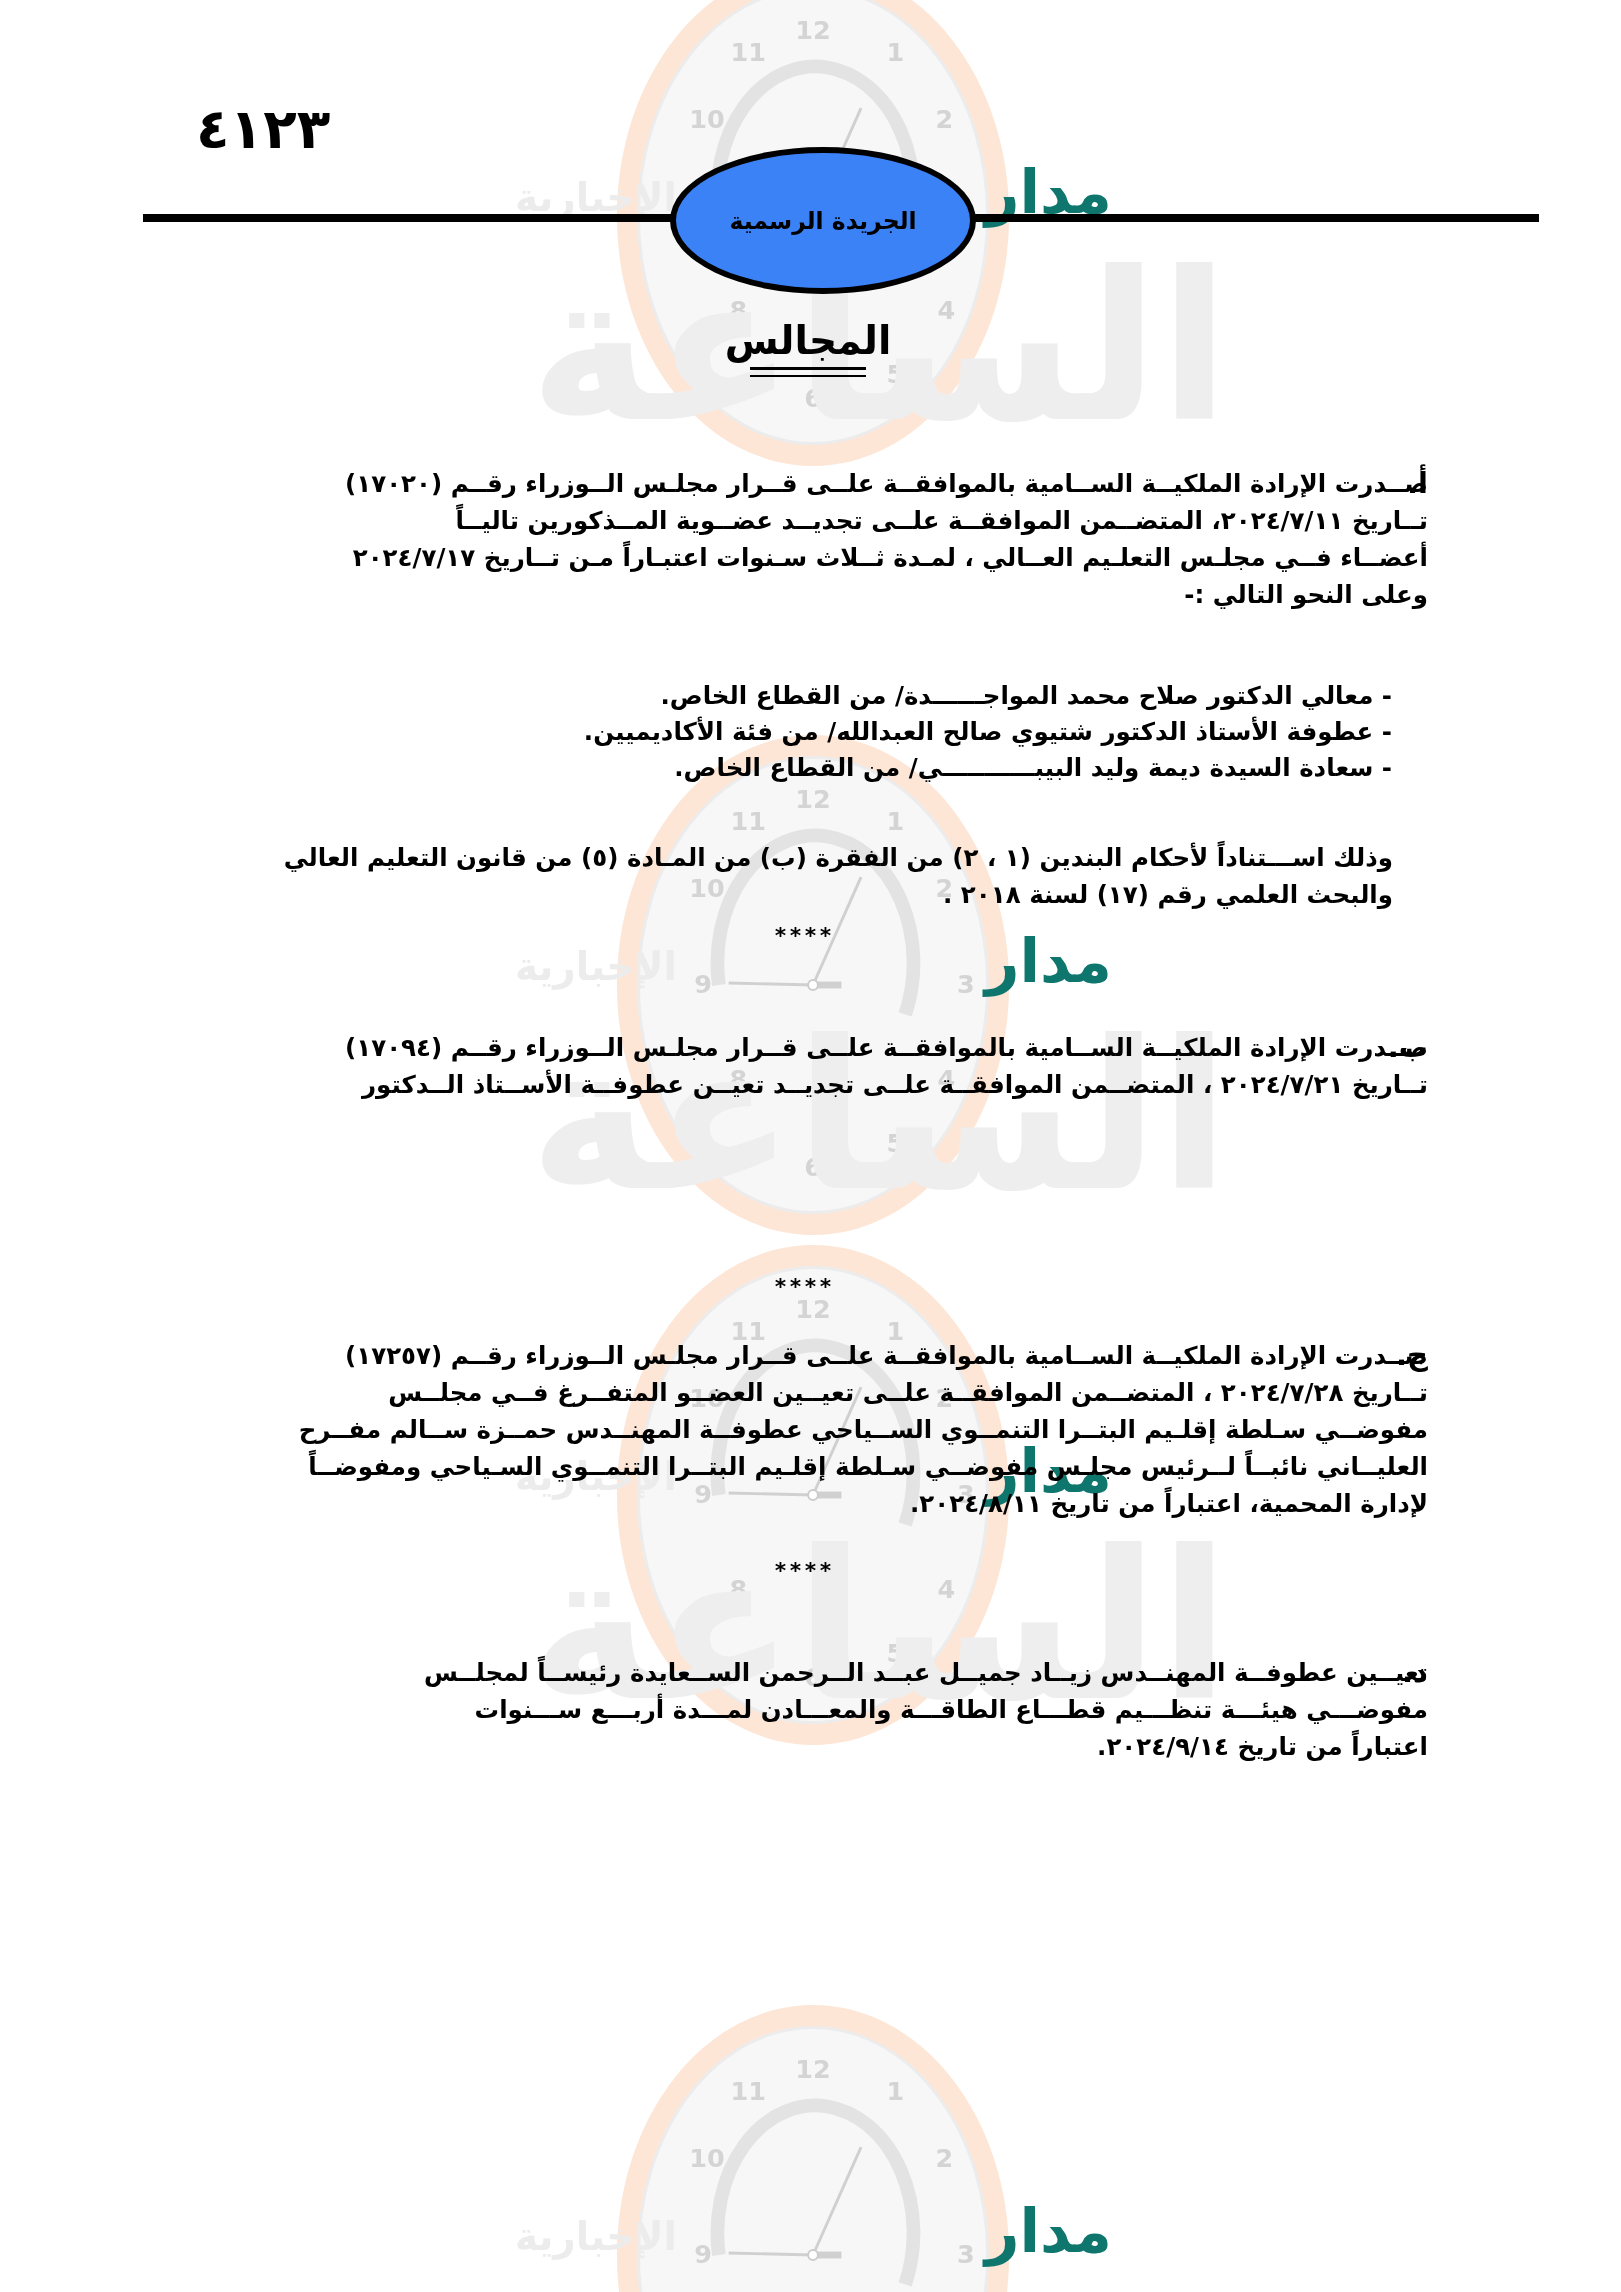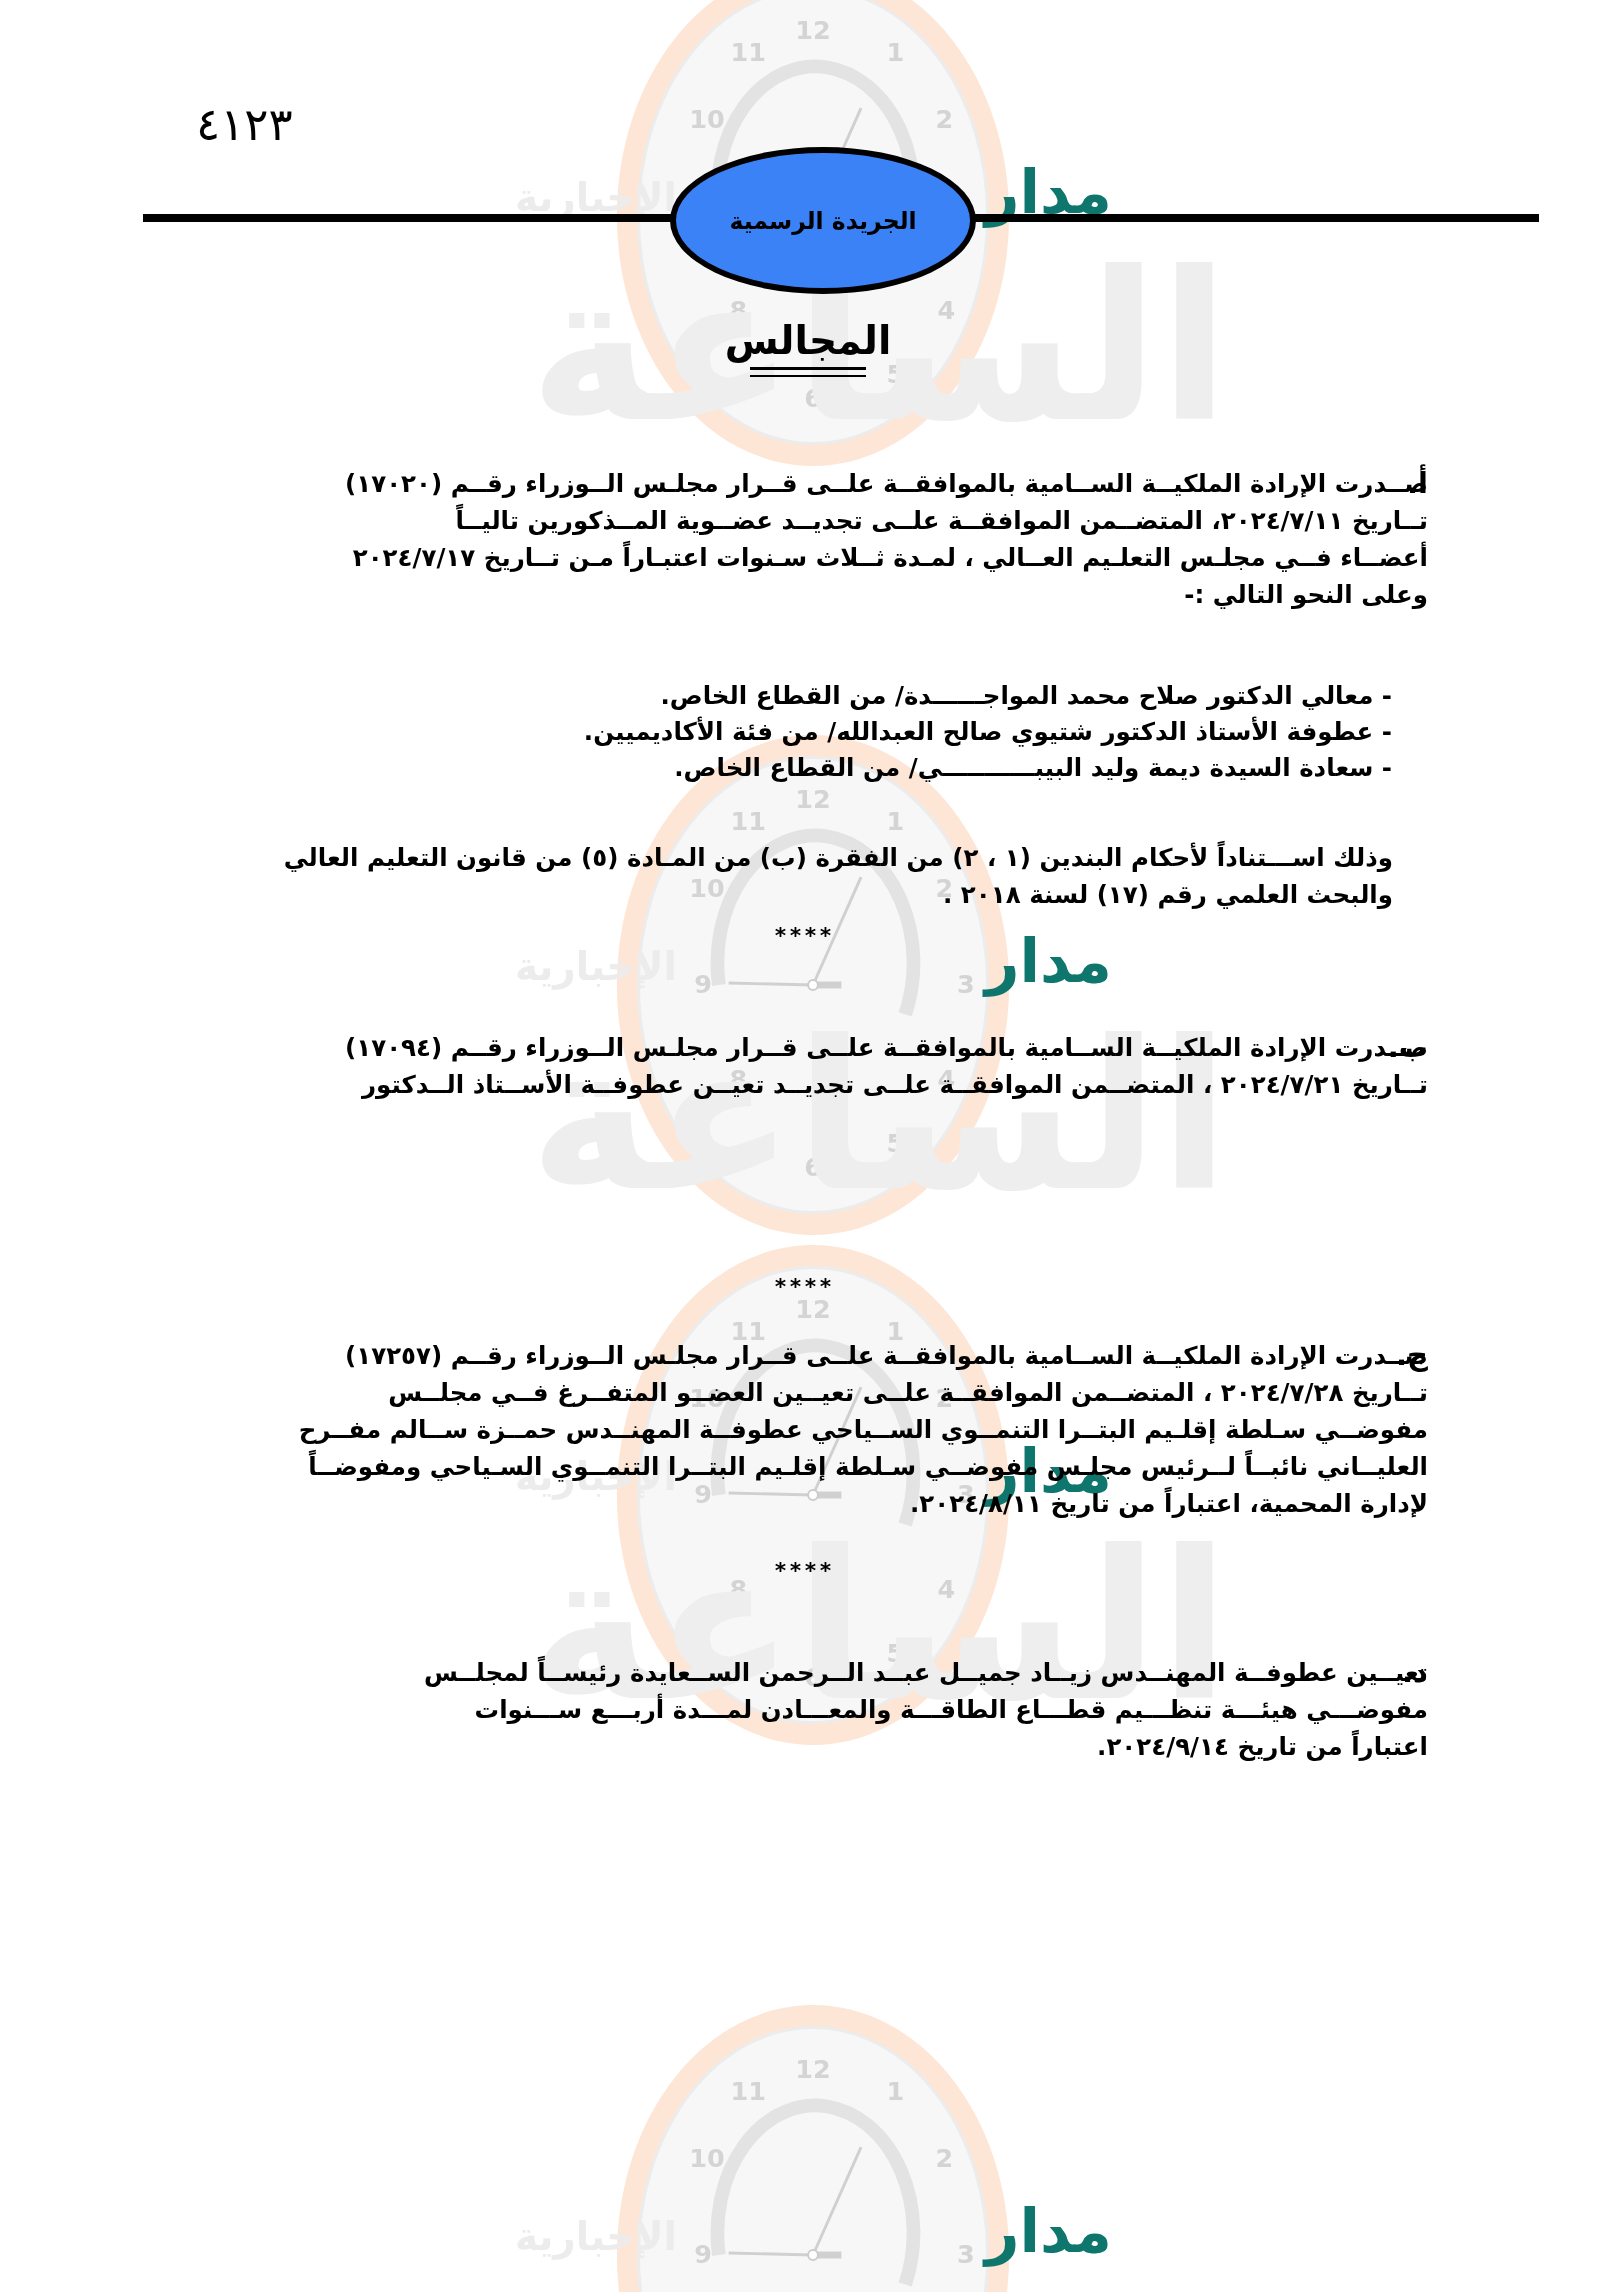--- a/index.html
+++ b/index.html
@@ -18,7 +18,7 @@
 
   
   .page-number { position: absolute; left: 196px; top: 102px; font-family: "DejaVu Sans", sans-serif;
-                 font-weight: normal; font-size: 45px; letter-spacing: 9.8px; z-index: 2; direction: rtl; line-height: 1; }
+                 font-weight: bold; font-size: 55px; letter-spacing: 9.8px; z-index: 2; direction: rtl; line-height: 1; }
   .rule { position: absolute; left: 143px; top: 214px; width: 1396px; height: 7.8px; background: #000; z-index: 2; }
   .masthead { position: absolute; left: 670px; top: 147px; width: 294px; height: 135px;
               border: 6.9px solid #000; border-radius: 50%; background: #3b82f6; z-index: 3;

